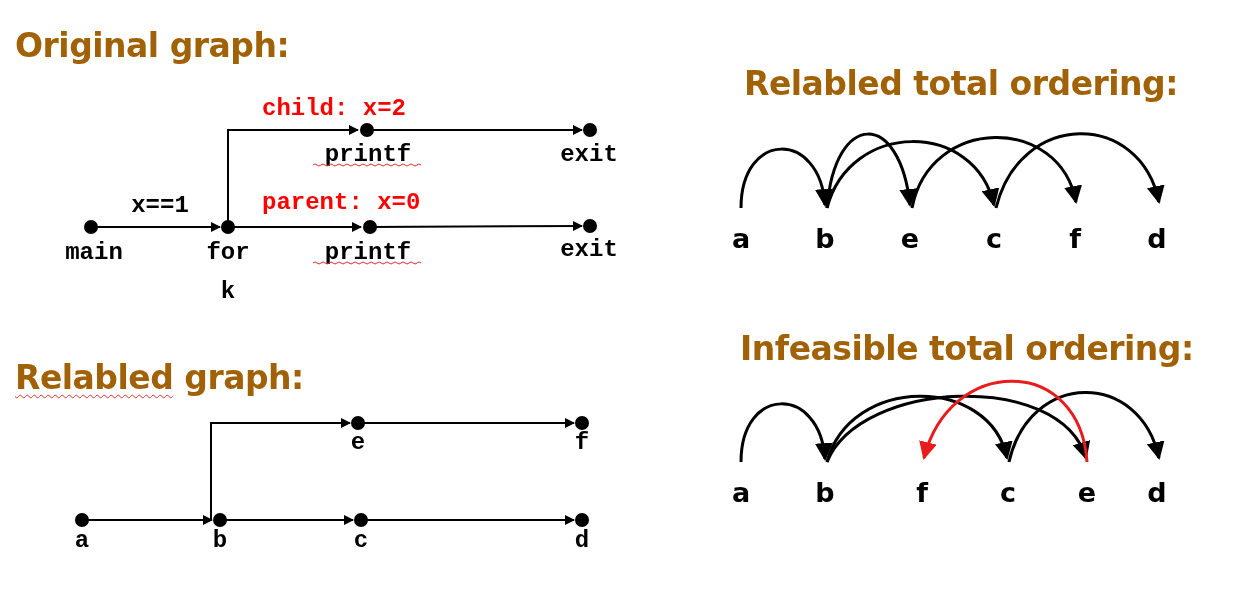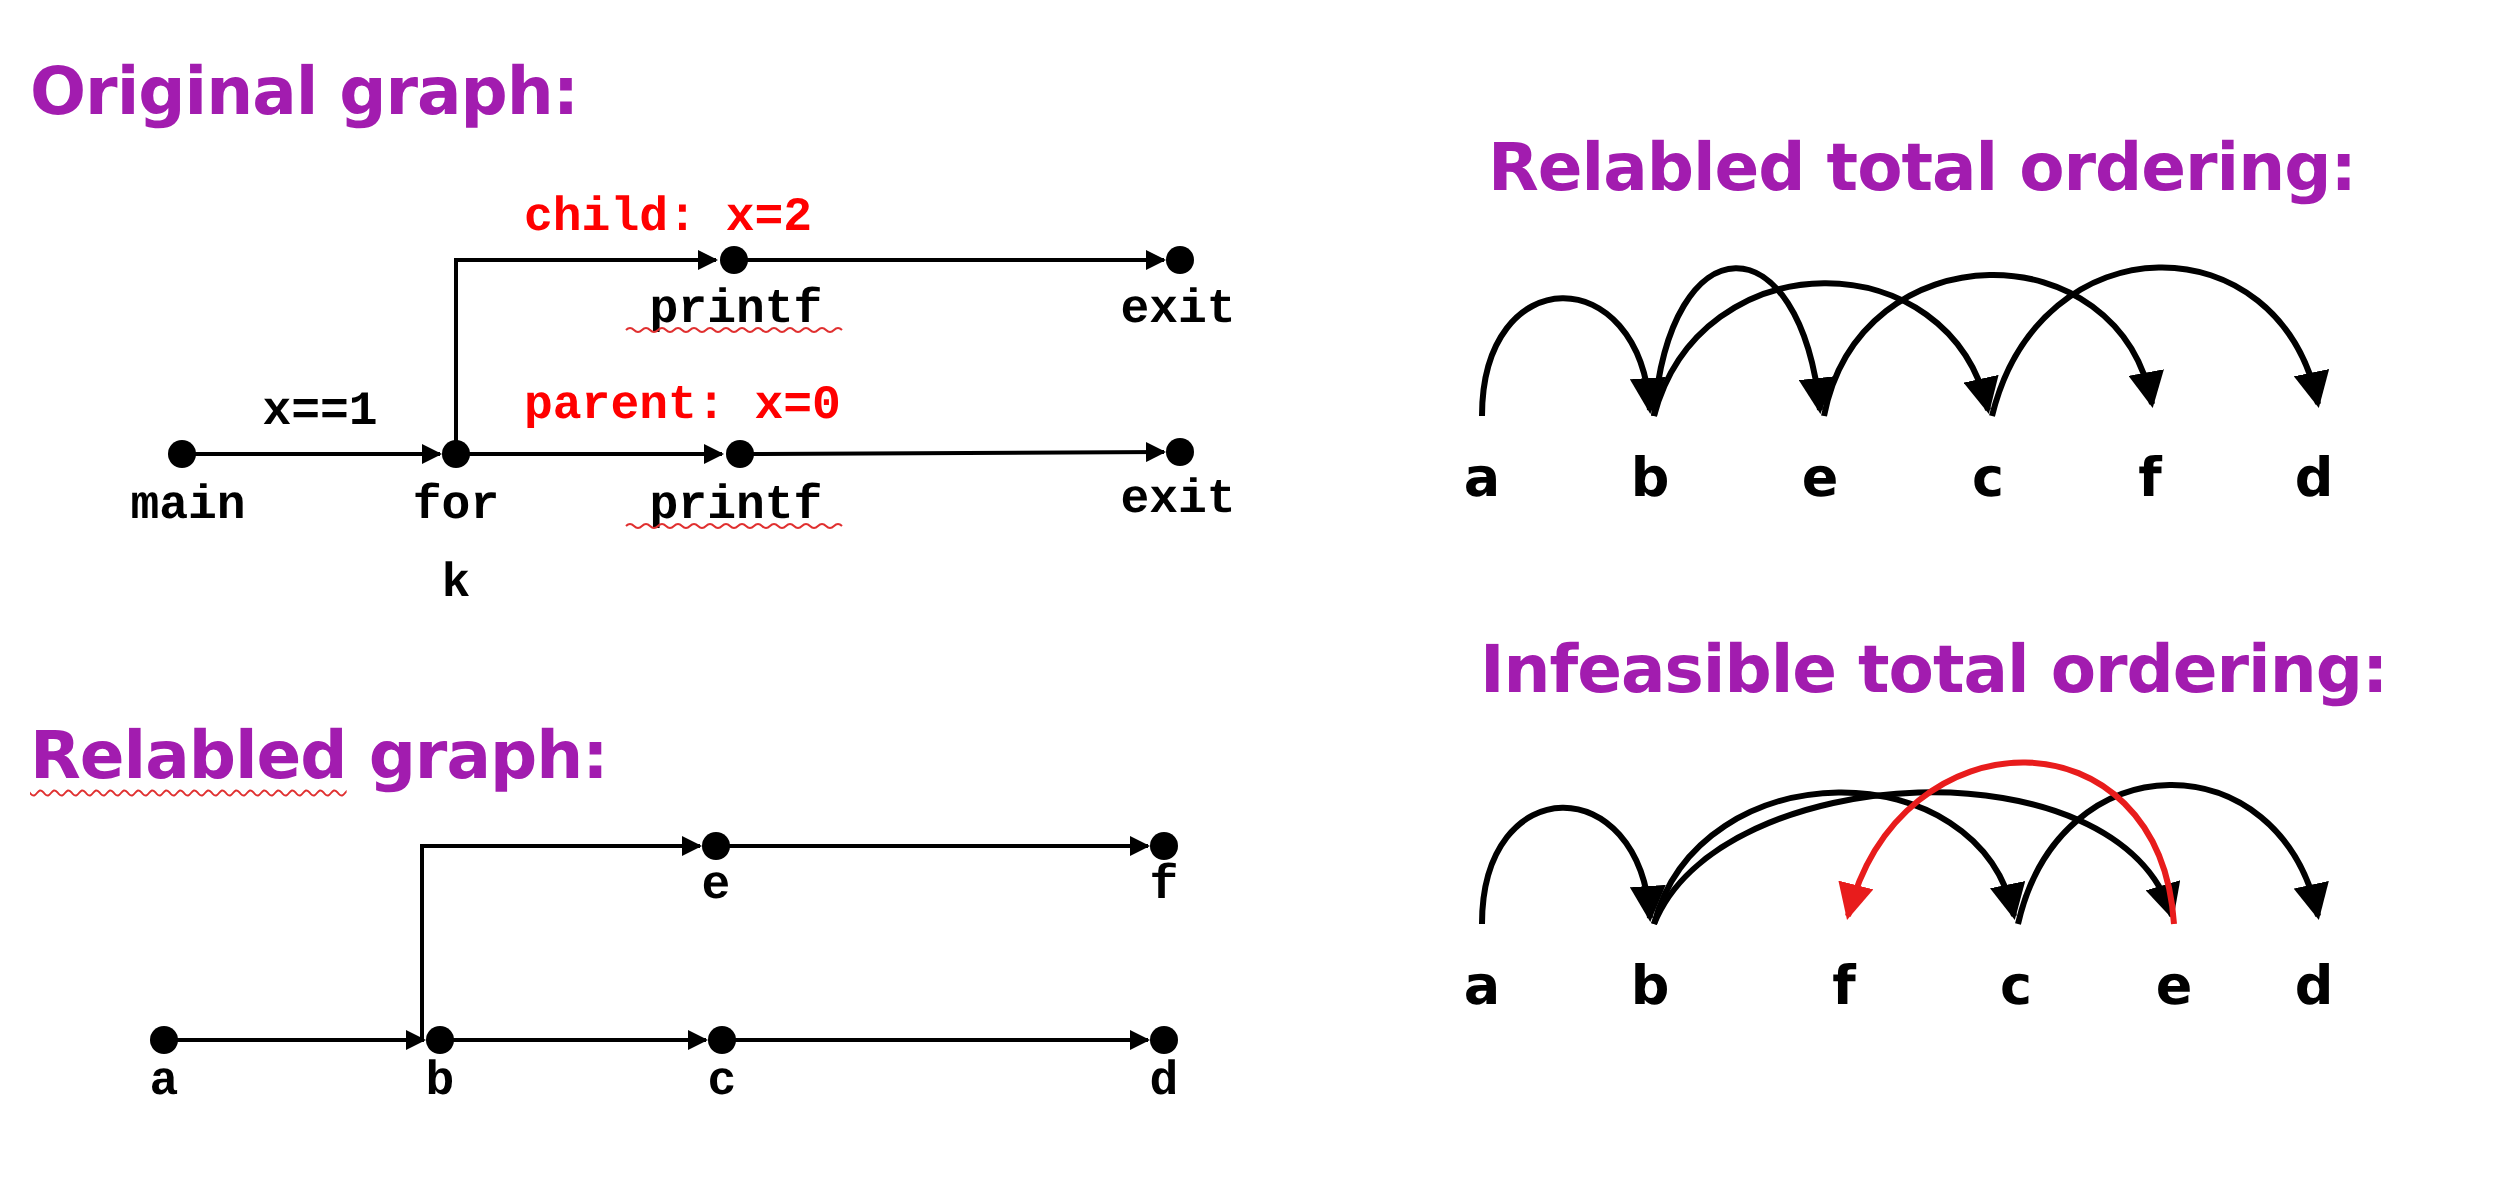--- a/index.html
+++ b/index.html
@@ -6,7 +6,7 @@
   body { width: 1255px; height: 595px; position: relative; overflow: hidden;
          font-family: "Liberation Sans", sans-serif; }
   .title { position: absolute; font-family: "DejaVu Sans", sans-serif; font-weight: bold;
-           font-size: 33px; color: #a21caf; white-space: nowrap; letter-spacing: -0.5px; }
+           font-size: 33px; color: #a16207; white-space: nowrap; letter-spacing: -0.5px; }
   .squiggle { text-decoration: underline wavy #e03030; text-decoration-thickness: 1px;
               text-underline-offset: 5px; }
   svg { position: absolute; left: 0; top: 0; }

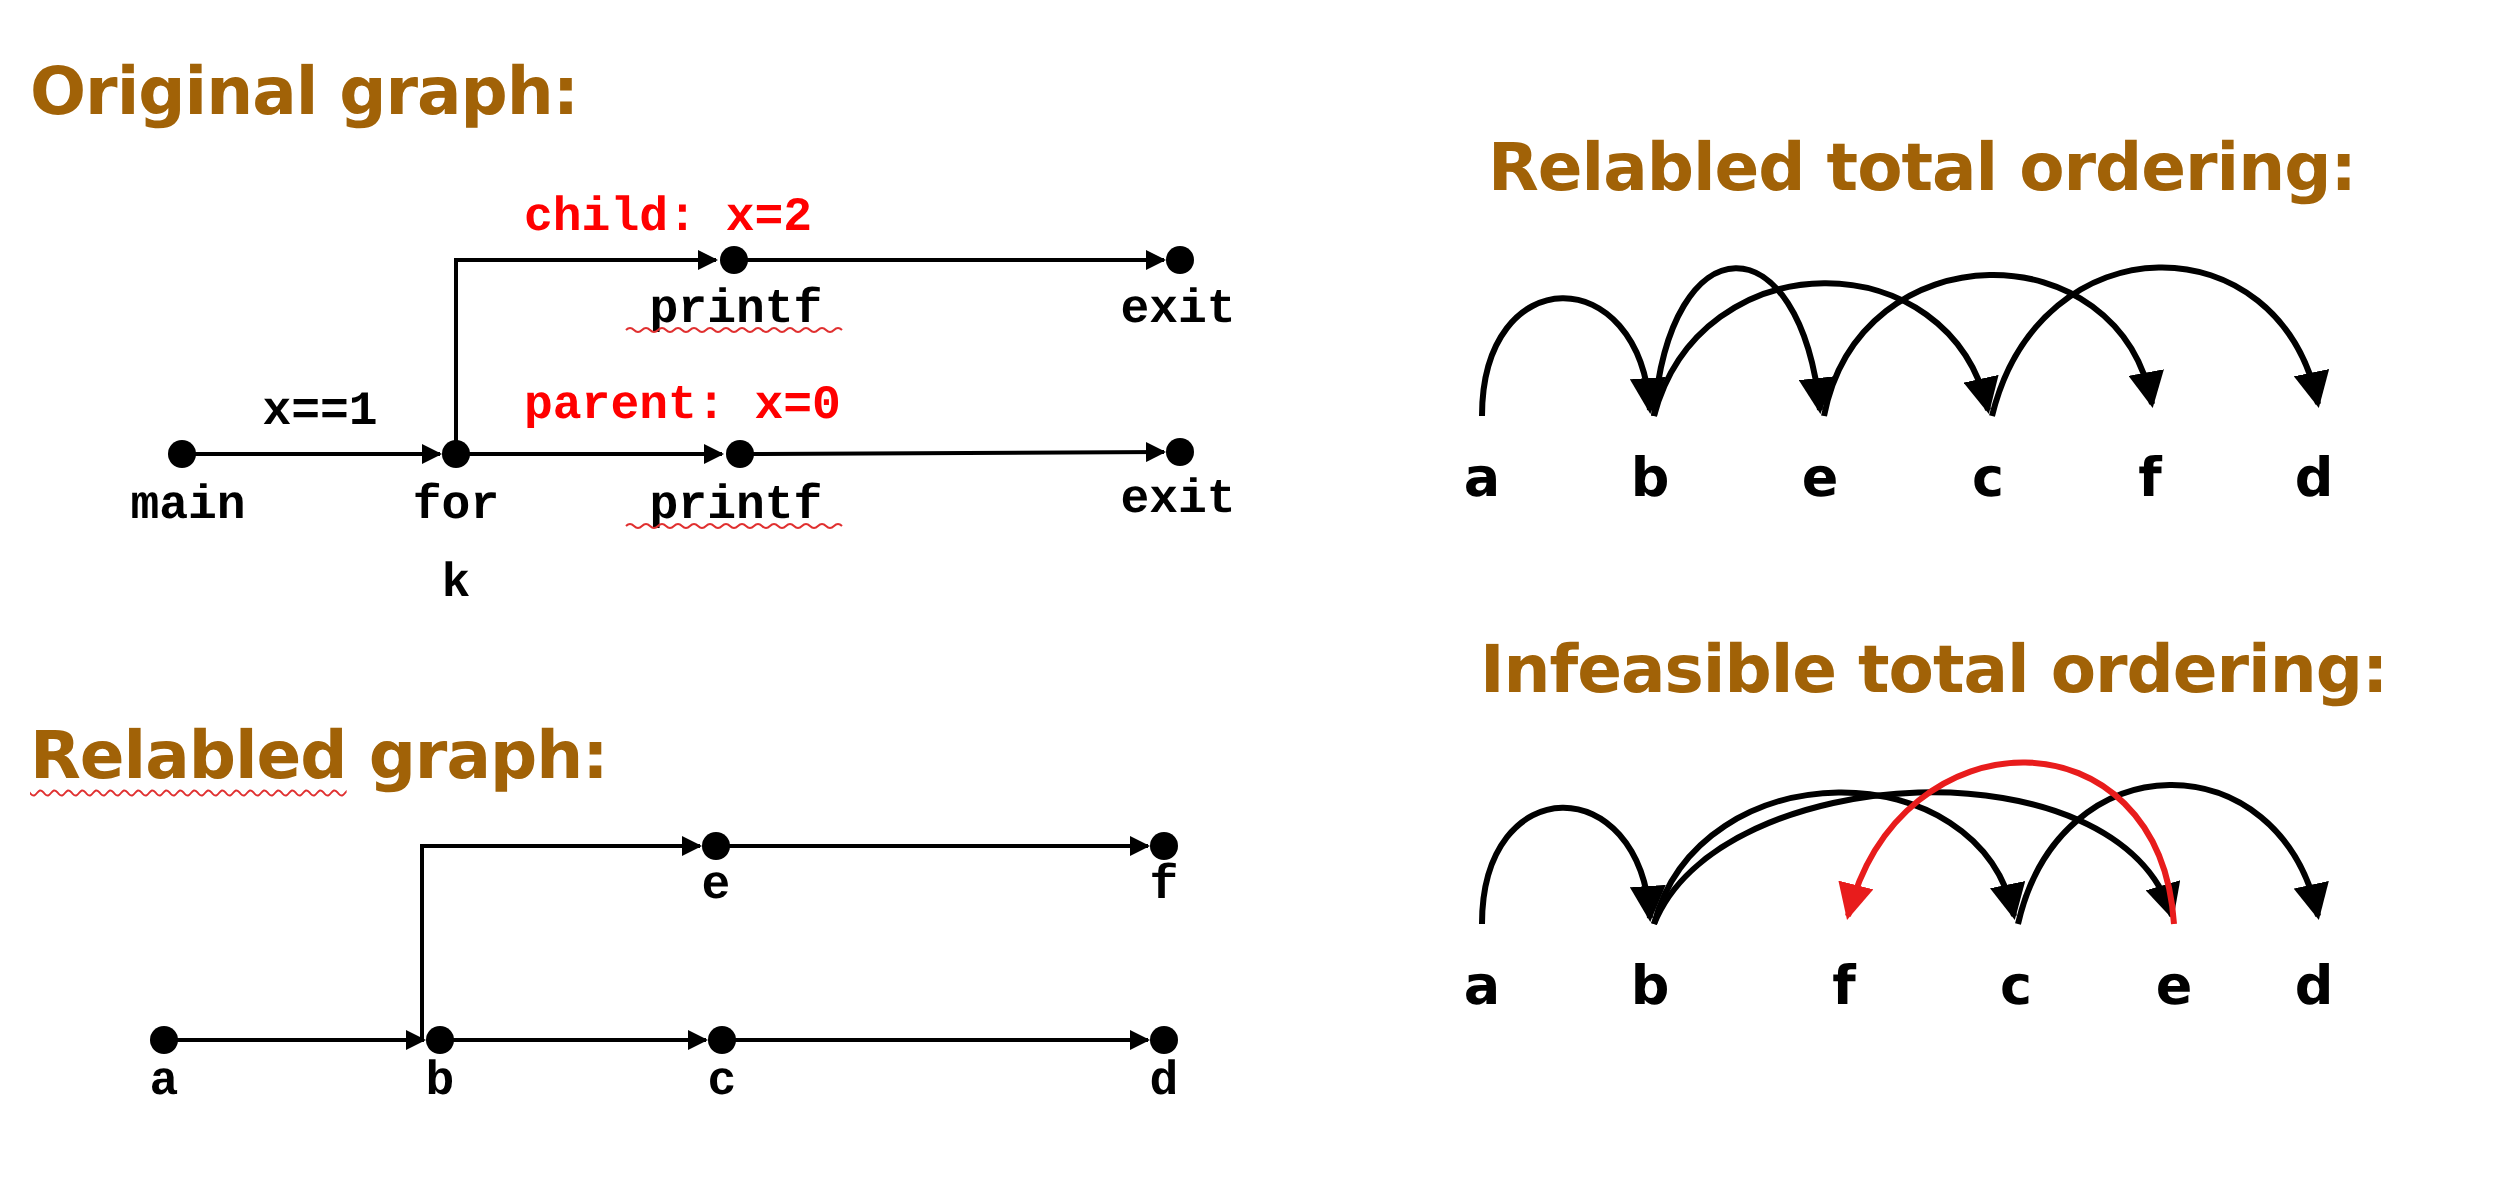--- a/index.html
+++ b/index.html
@@ -25,7 +25,7 @@
 
 <div class="title" style="left:744px; top:64px;">Relabled total ordering:</div>
 
-<div class="title" style="left:740px; top:315px;">Infeasible total ordering:</div>
+<div class="title" style="left:740px; top:329px;">Infeasible total ordering:</div>
 
 <svg width="1255" height="595" viewBox="0 0 1255 595">
   <defs>

